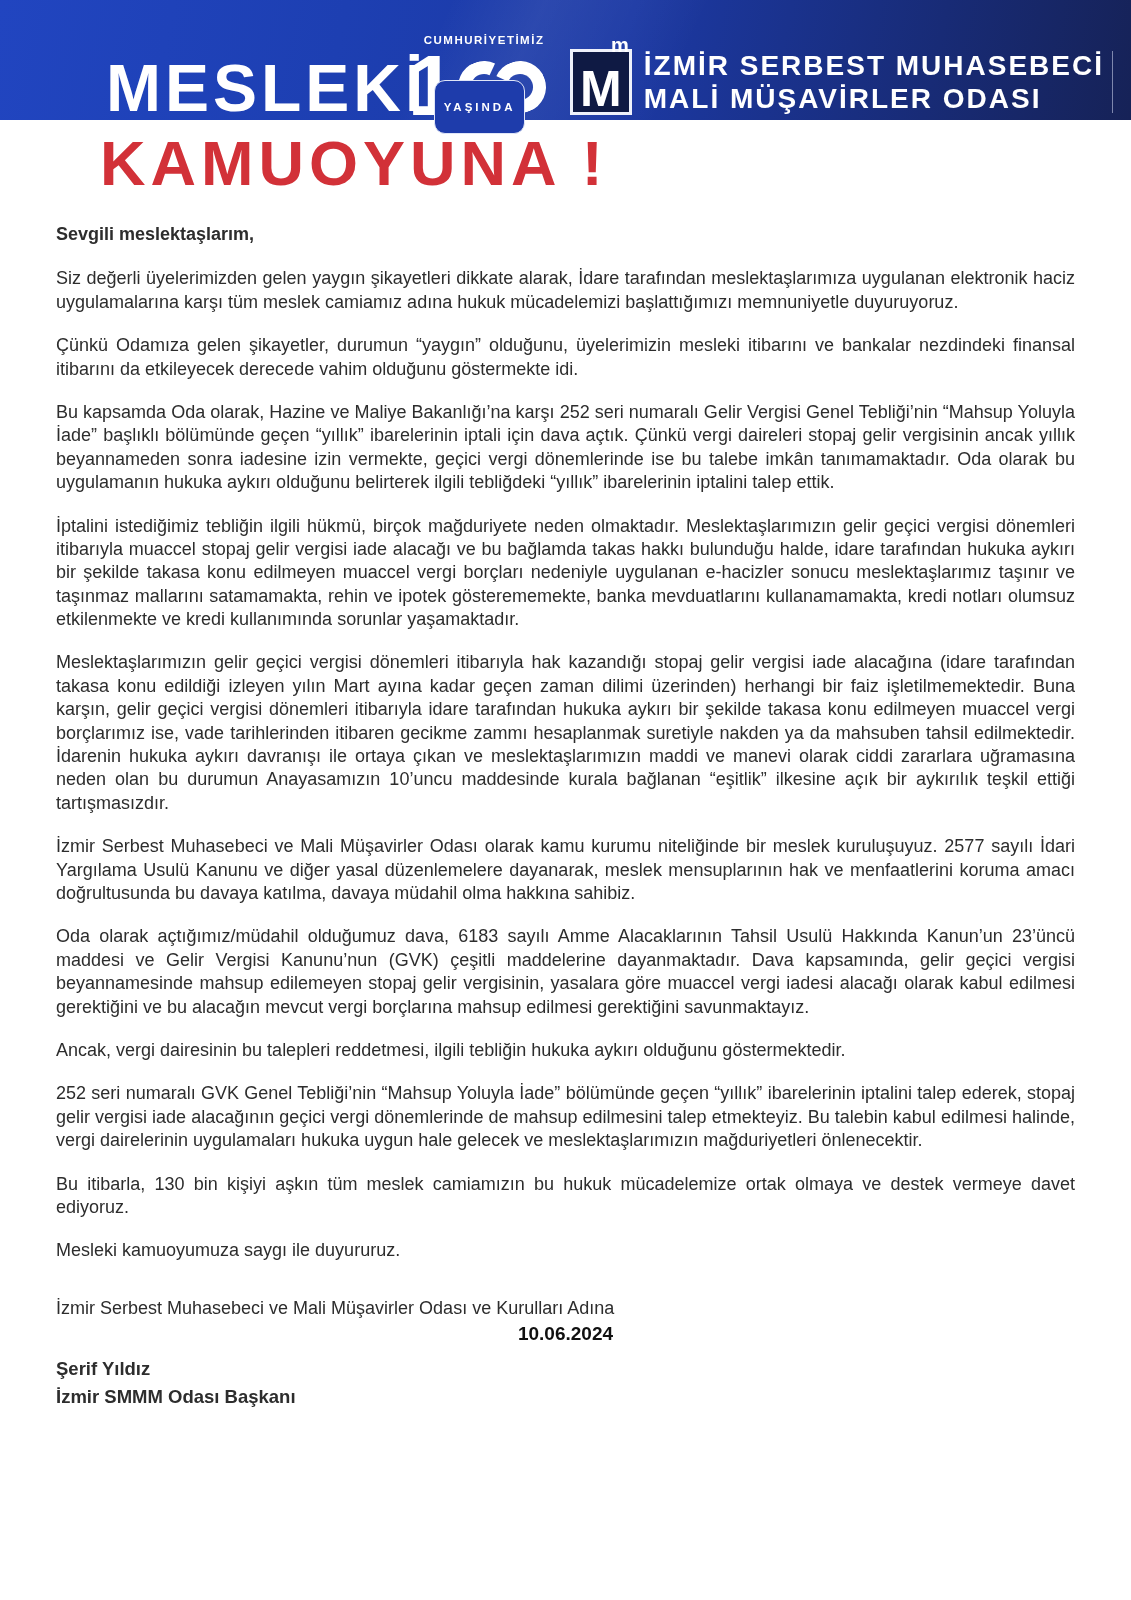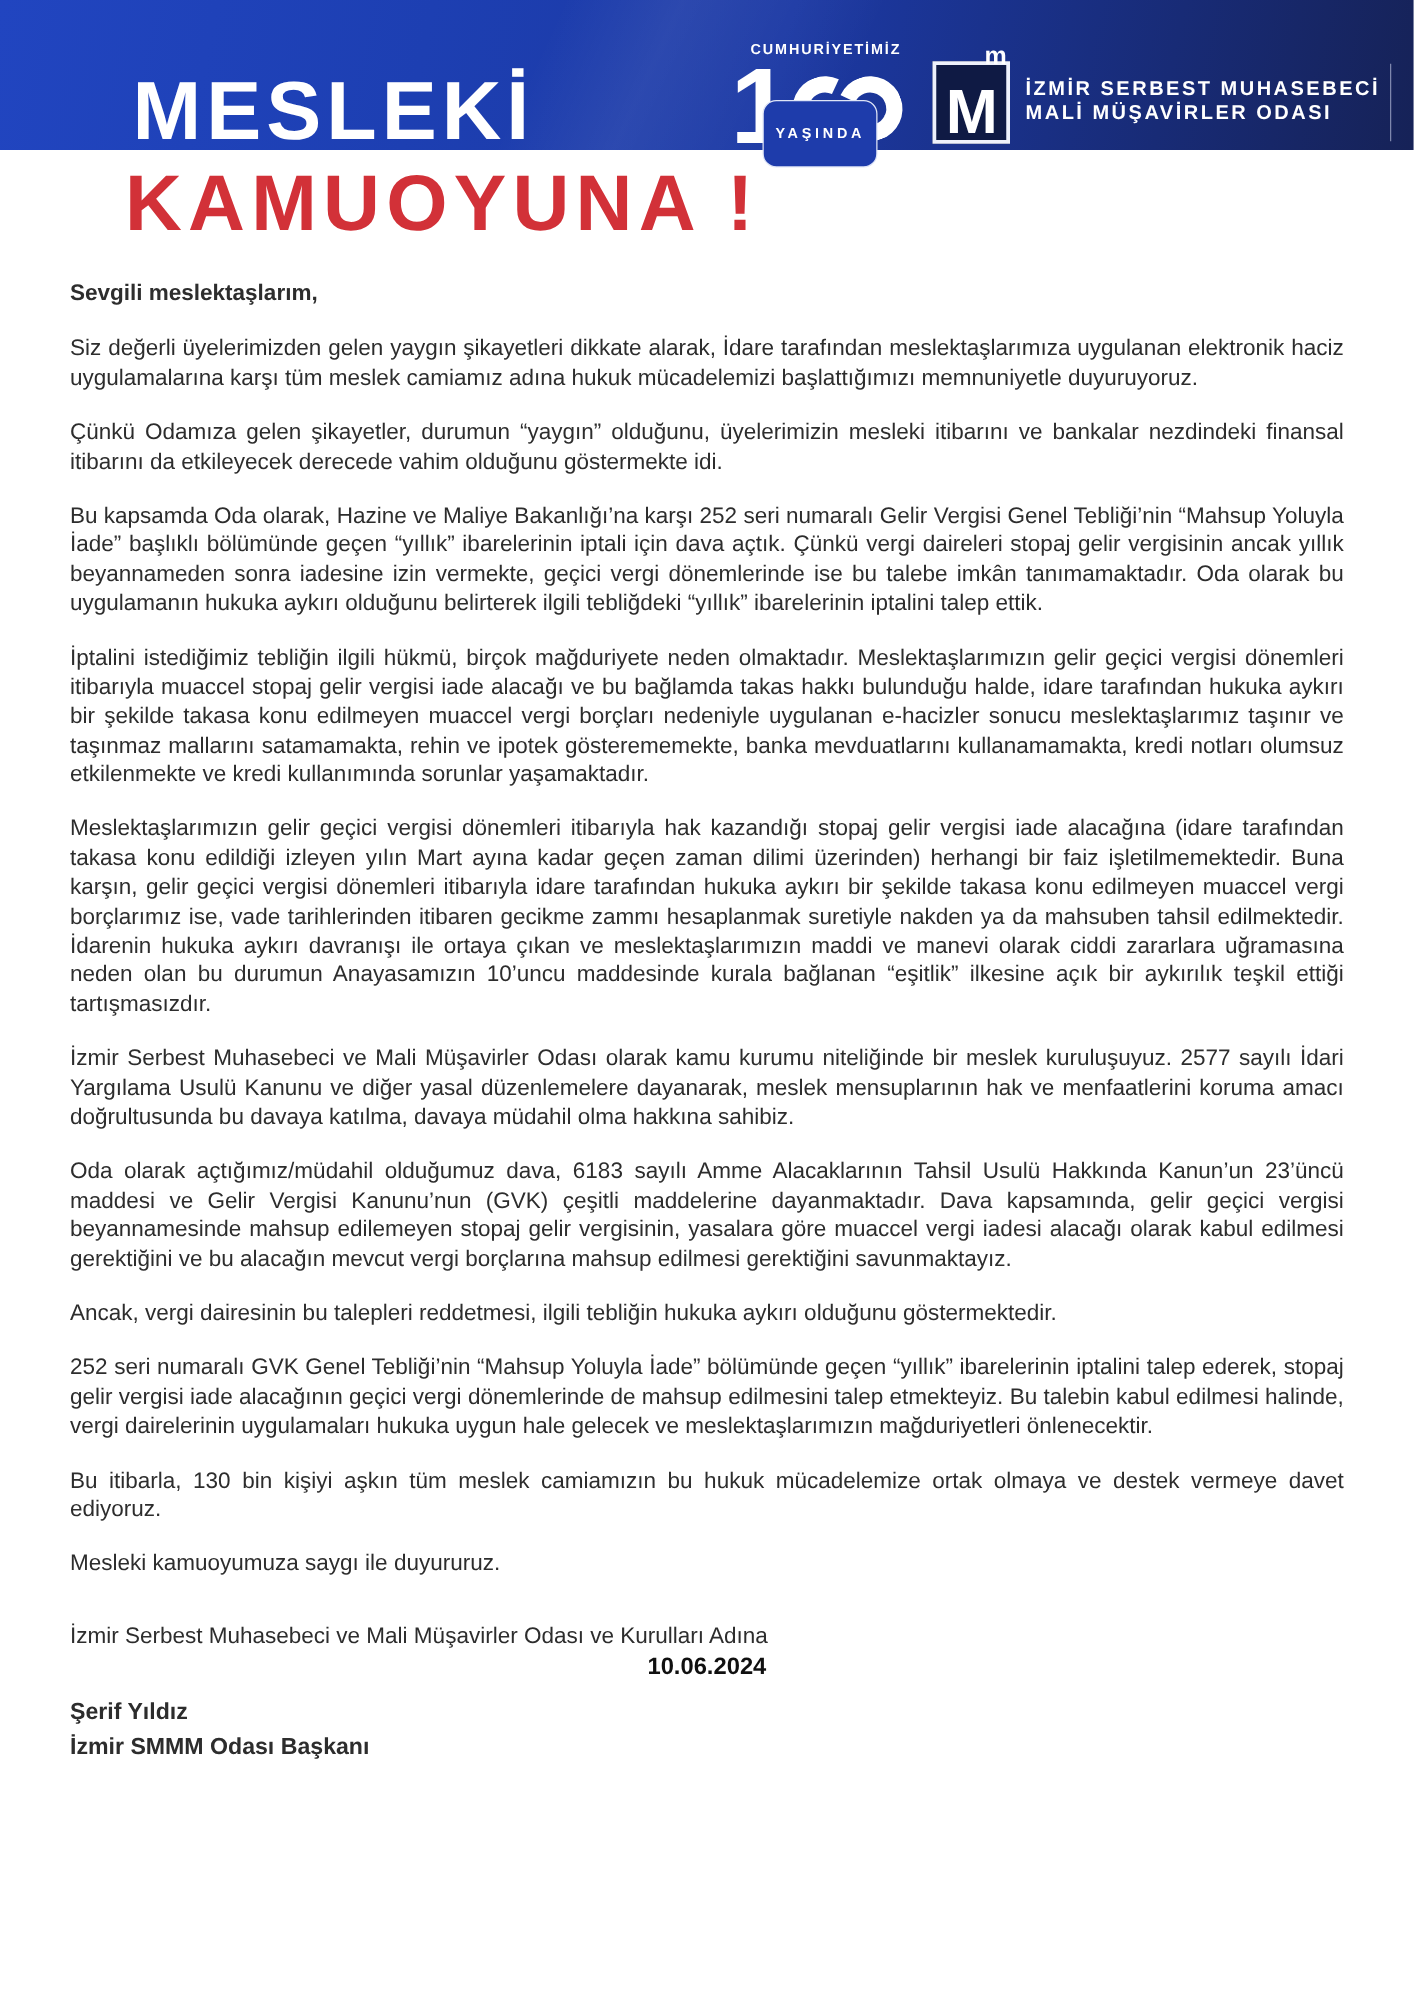--- a/index.html
+++ b/index.html
@@ -49,7 +49,7 @@
   .m-sup { position:absolute; top:-18px; right:0; font-size:20px; font-weight:800; color:#ffffff; }
   
   .org {
-    margin-left:12px; color:#ffffff; font-weight:700; font-size:16px;
+    margin-left:12px; color:#ffffff; font-weight:700; font-size:28px;
     letter-spacing:2px; line-height:1.18; white-space:nowrap;
   }
   .divider { width:1px; height:62px; background:rgba(230,235,255,0.5); margin-left:8px; }

